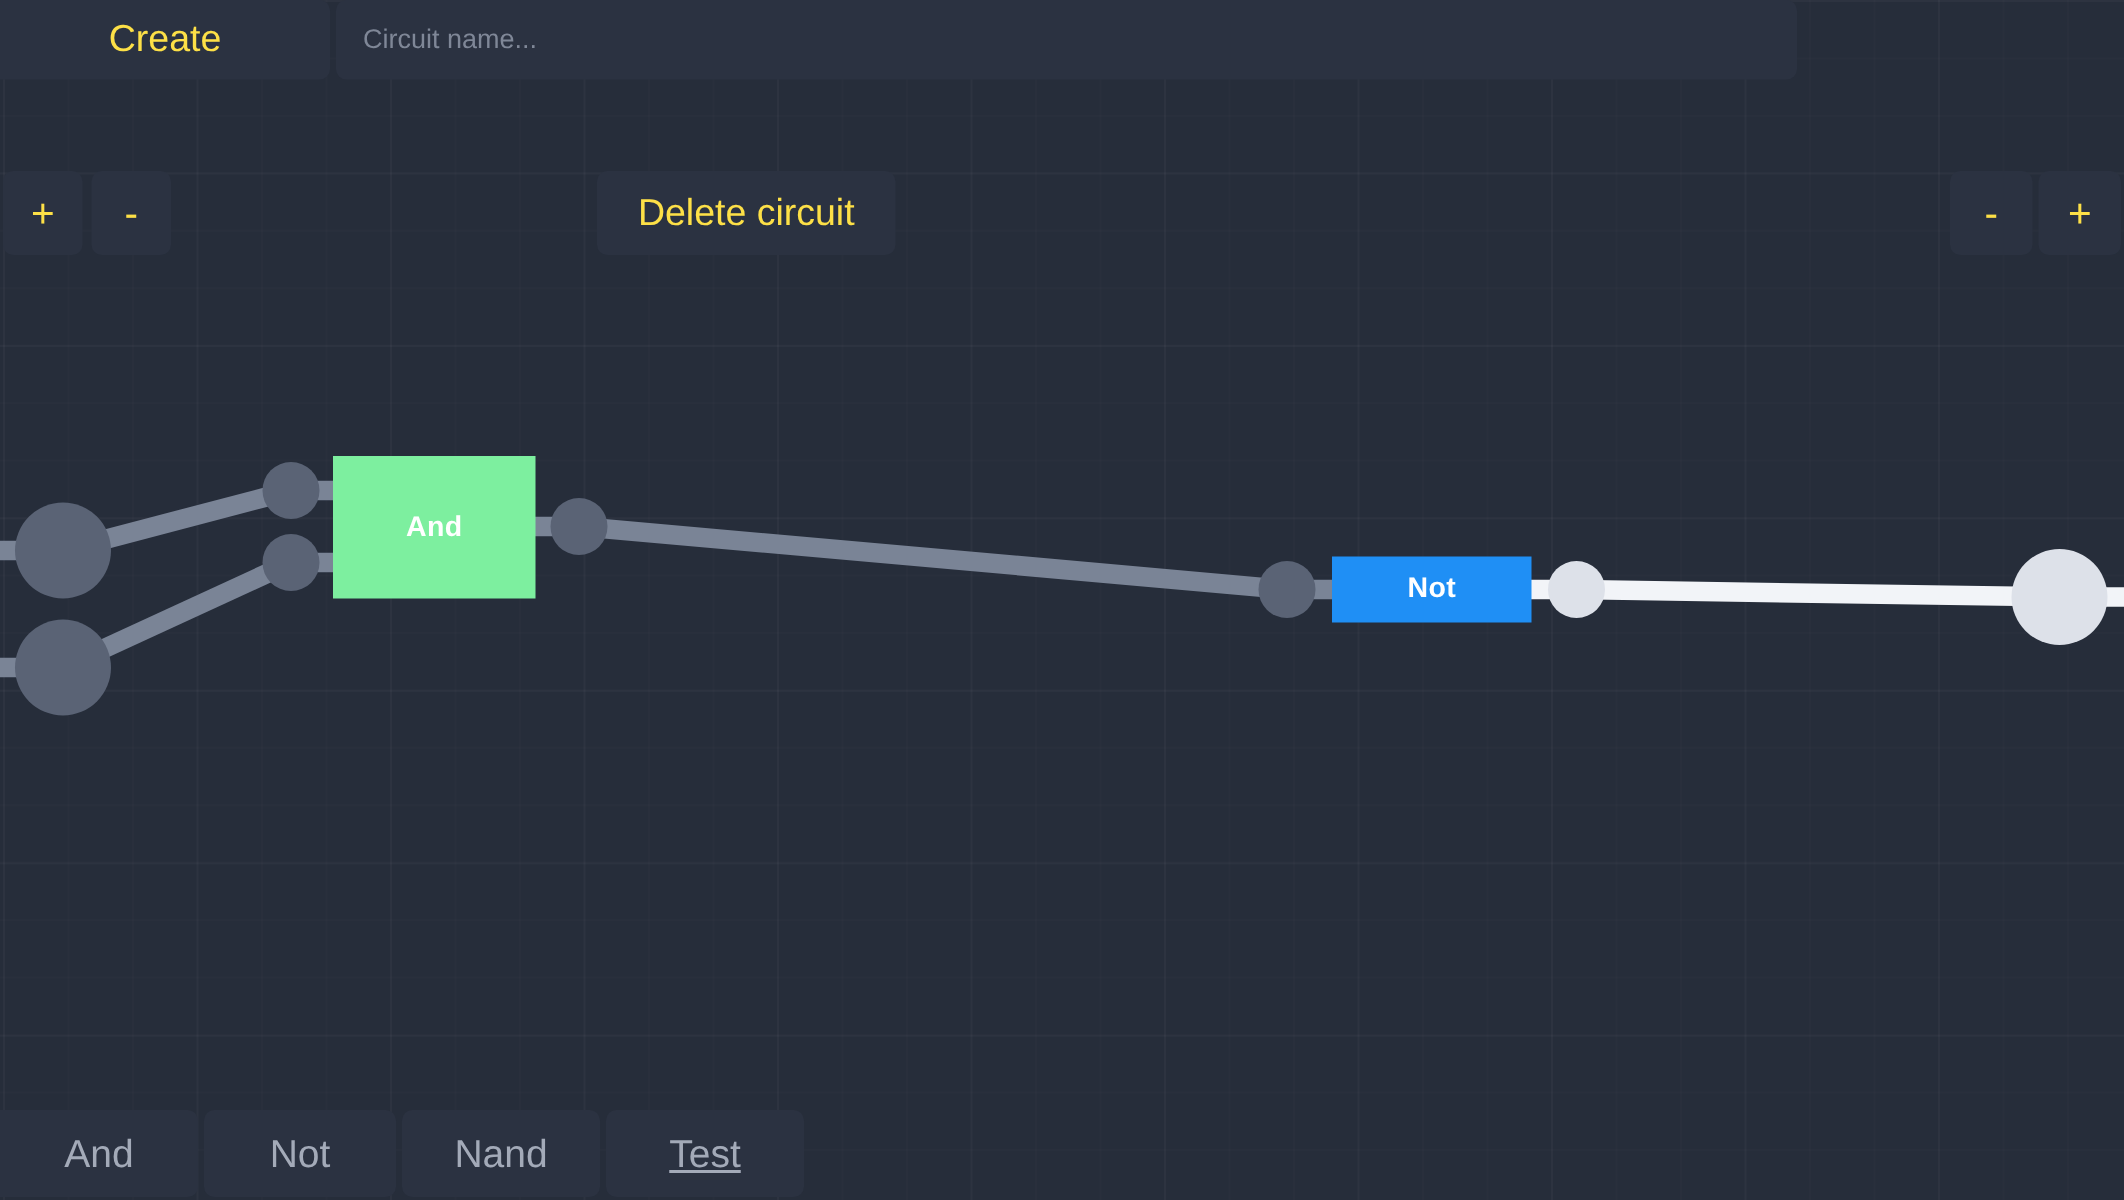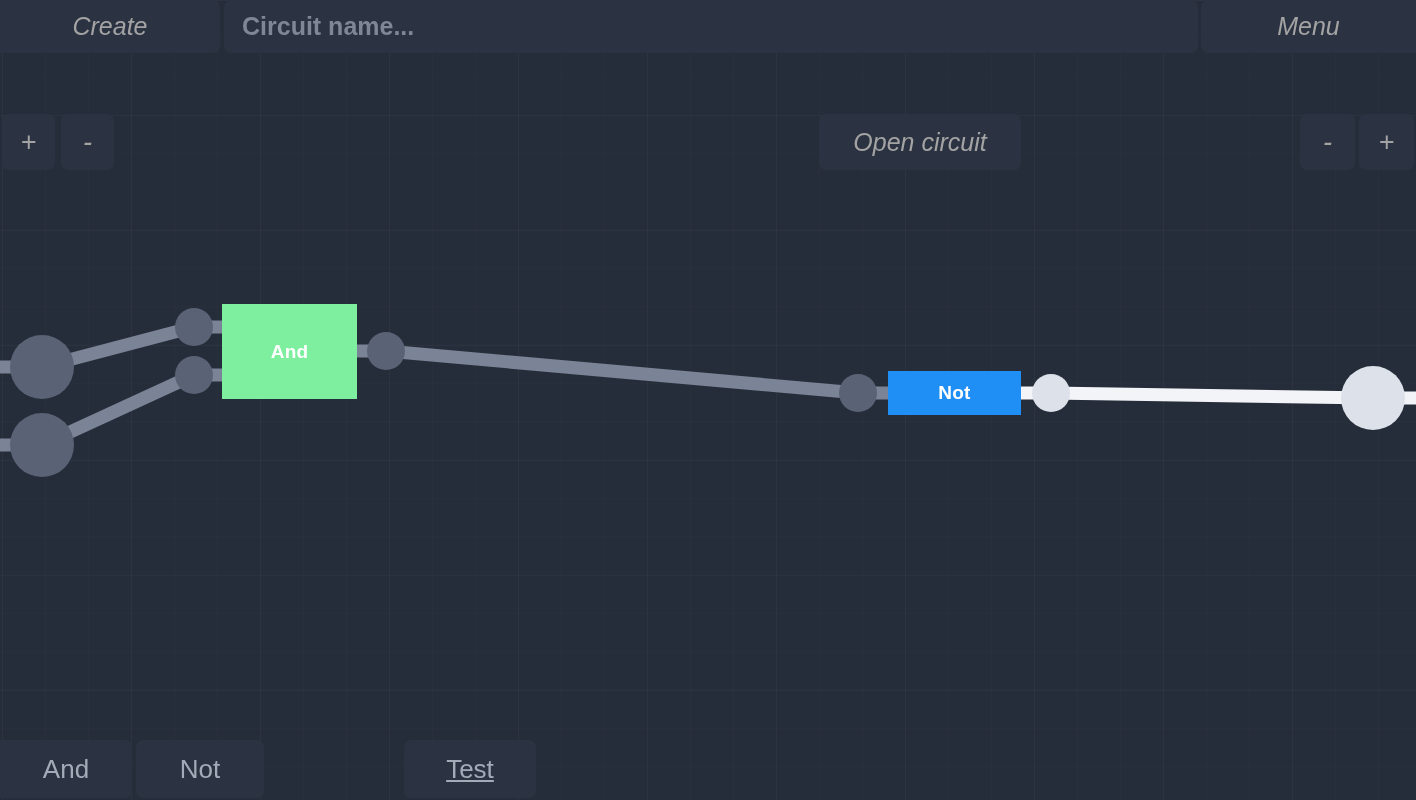--- a/index.html
+++ b/index.html
@@ -77,7 +77,7 @@
   
   .bar-btn {
     background: #2b3241;
-    color: #a3a3a3;
+    color: #fde047;
     border: none;
     border-radius: 7px;
     font-family: "Liberation Sans", sans-serif;
@@ -89,7 +89,6 @@
     position: absolute;
     cursor: pointer;
     white-space: nowrap;
-    font-style: italic;
   }
 
   .top-row { position: absolute; left: 0; top: 0; width: 1416px; height: 53px; }

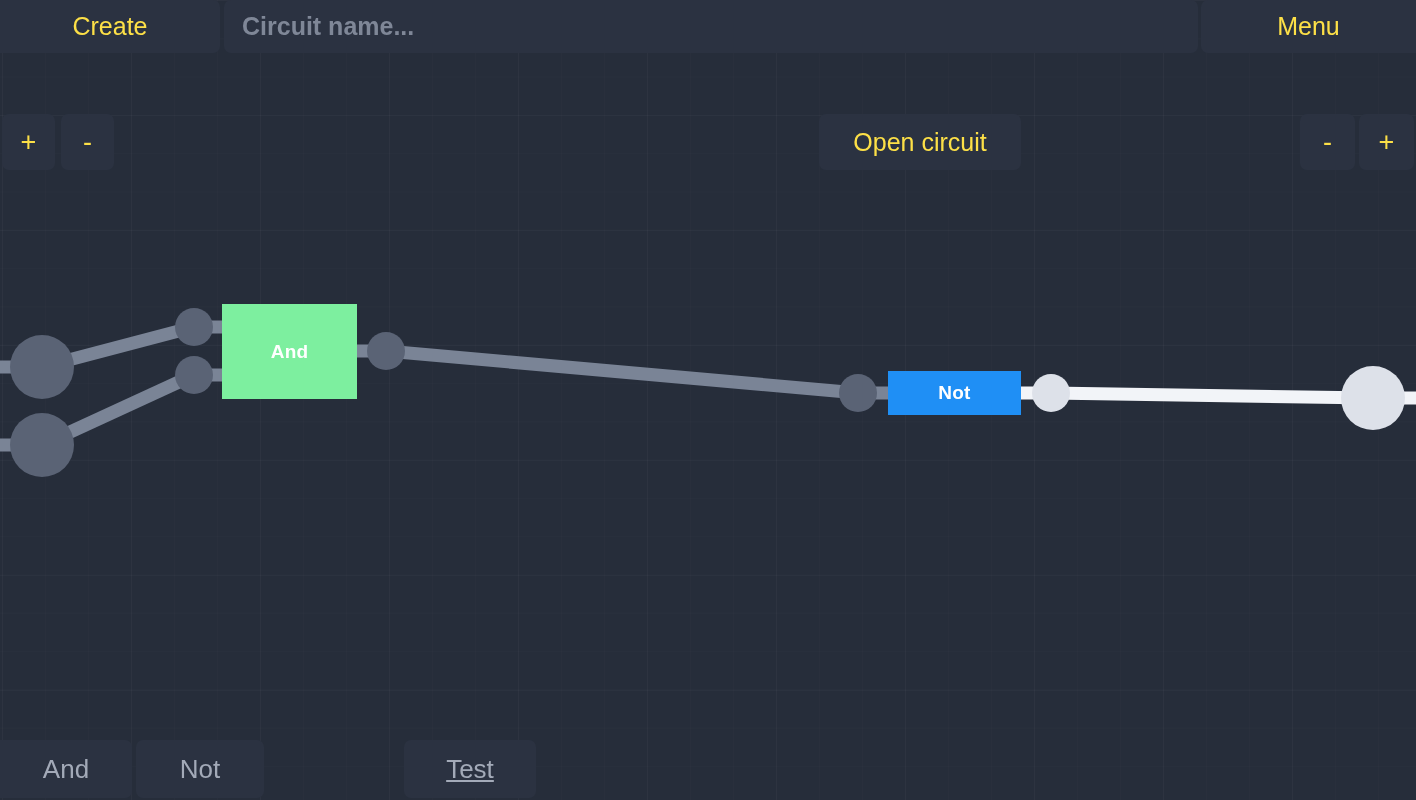--- a/index.html
+++ b/index.html
@@ -103,8 +103,8 @@
     border-radius: 7px;
     color: #f97316;
     font-family: "Liberation Sans", sans-serif;
-    font-size: 25px;
-    font-weight: 700;
+    font-size: 18px;
+    font-weight: 400;
     padding: 0 18px;
     outline: none;
   }

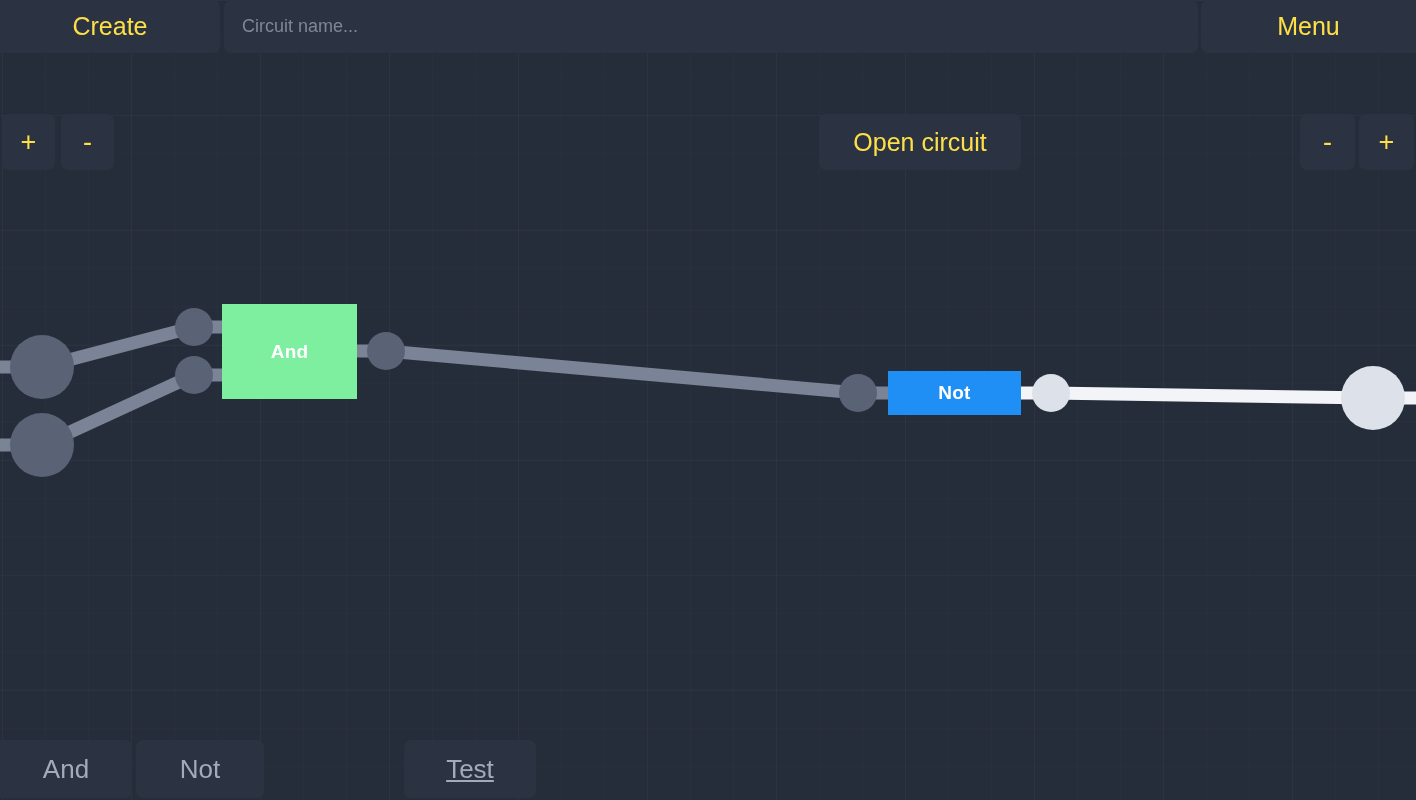--- a/index.html
+++ b/index.html
@@ -182,7 +182,6 @@
 
     <input id="circuit-name-input" type="text" placeholder="Circuit name..." style="">
 
-    <button class="bar-btn" id="menu-button">Menu</button>
   </div>
 
   <div class="second-row">

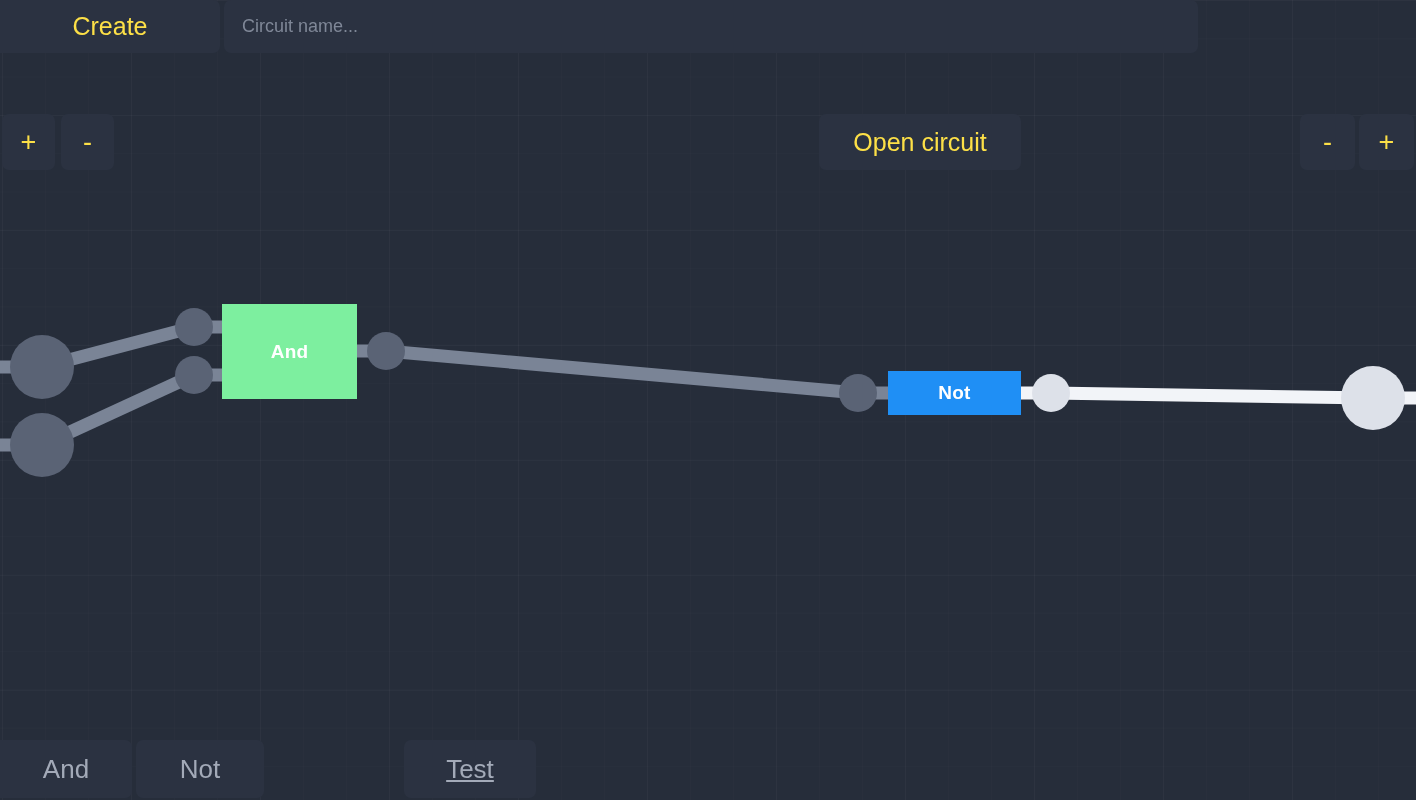--- a/index.html
+++ b/index.html
@@ -189,6 +189,7 @@
 
     <button class="bar-btn" id="zoom-out-button">-</button>
 
+    <button class="bar-btn" id="delete-circuit-button">Delete circuit</button>
 
 
     <button class="bar-btn" id="open-circuit-button">Open circuit</button>

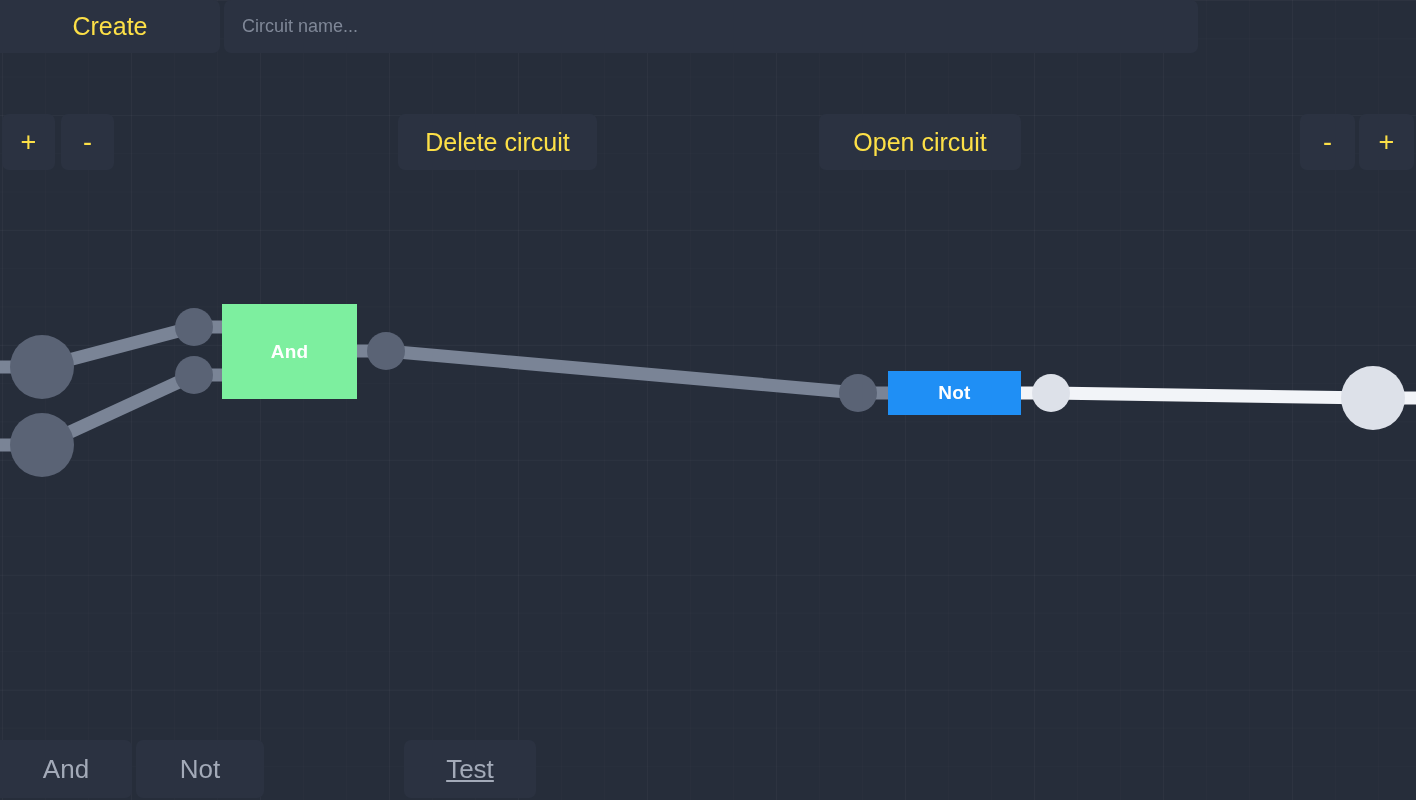--- a/index.html
+++ b/index.html
@@ -192,7 +192,6 @@
     <button class="bar-btn" id="delete-circuit-button">Delete circuit</button>
 
 
-    <button class="bar-btn" id="open-circuit-button">Open circuit</button>
 
     <button class="bar-btn" id="pan-left-button">-</button>
 

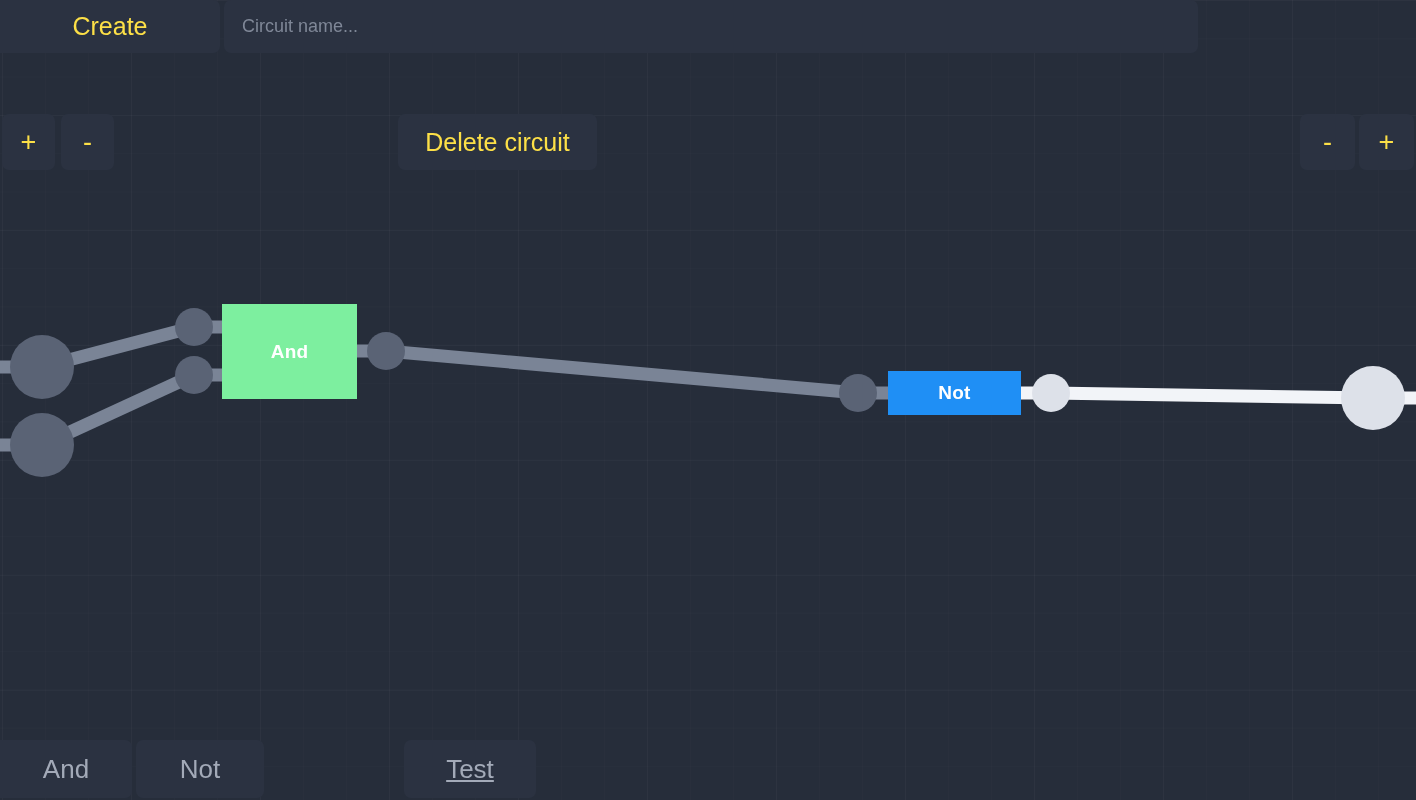--- a/index.html
+++ b/index.html
@@ -201,6 +201,7 @@
   <div id="gate-palette">
     <button class="palette-btn" id="palette-and">And</button>
     <button class="palette-btn" id="palette-not">Not</button>
+    <button class="palette-btn" id="palette-nand">Nand</button>
     <button class="palette-btn" id="palette-test">Test</button>
   </div>
 

